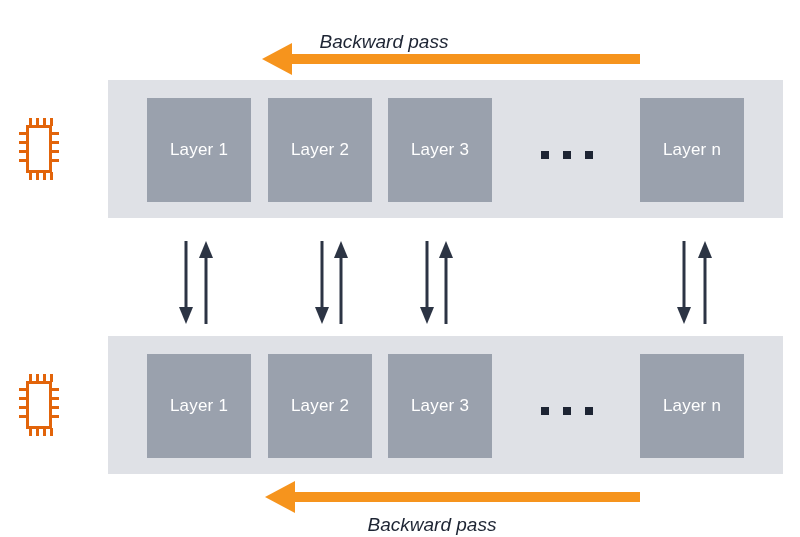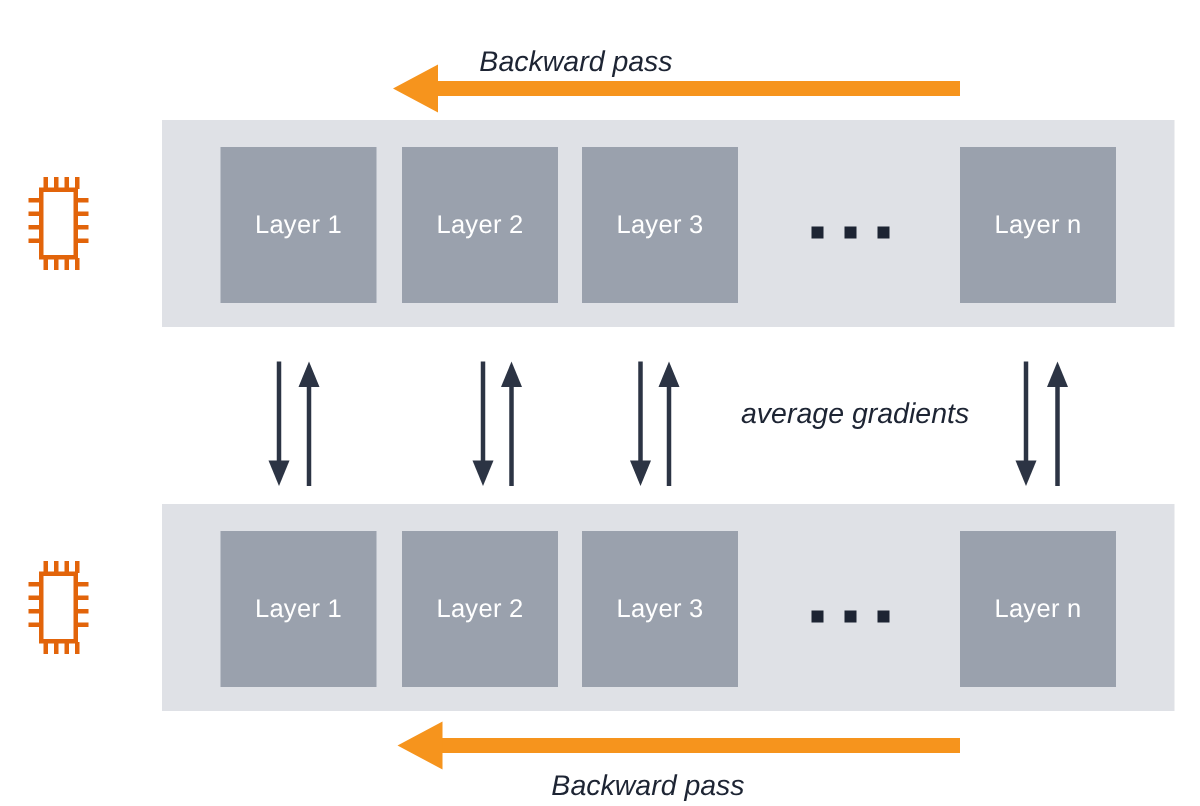--- a/index.html
+++ b/index.html
@@ -139,7 +139,6 @@
     <span class="dot"></span>
   </div>
 
-  <div class="label-italic" style="left:494px; top:250px;">average gradients</div>
 
   <div class="band" style="left:108px; top:320px; width:675px; height:138px;"></div>
 

